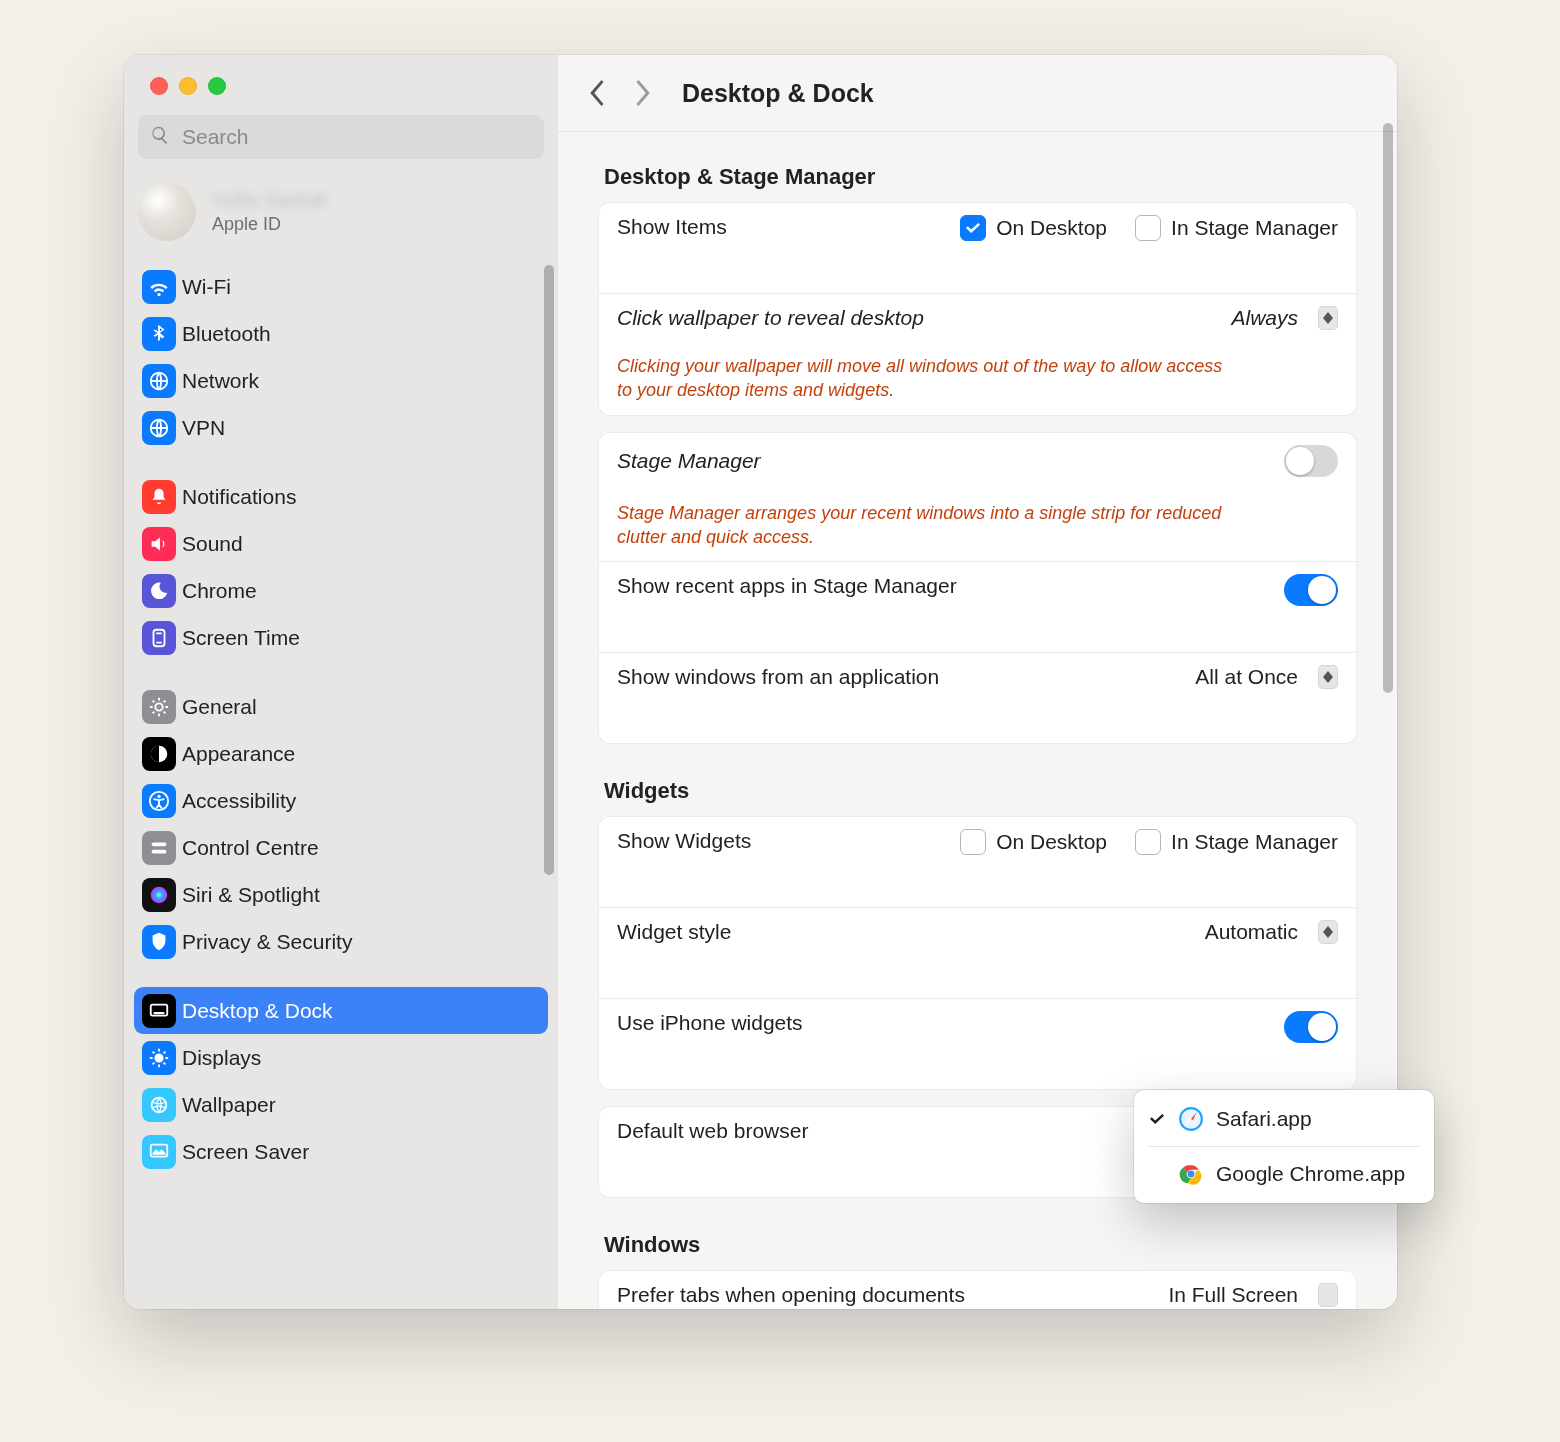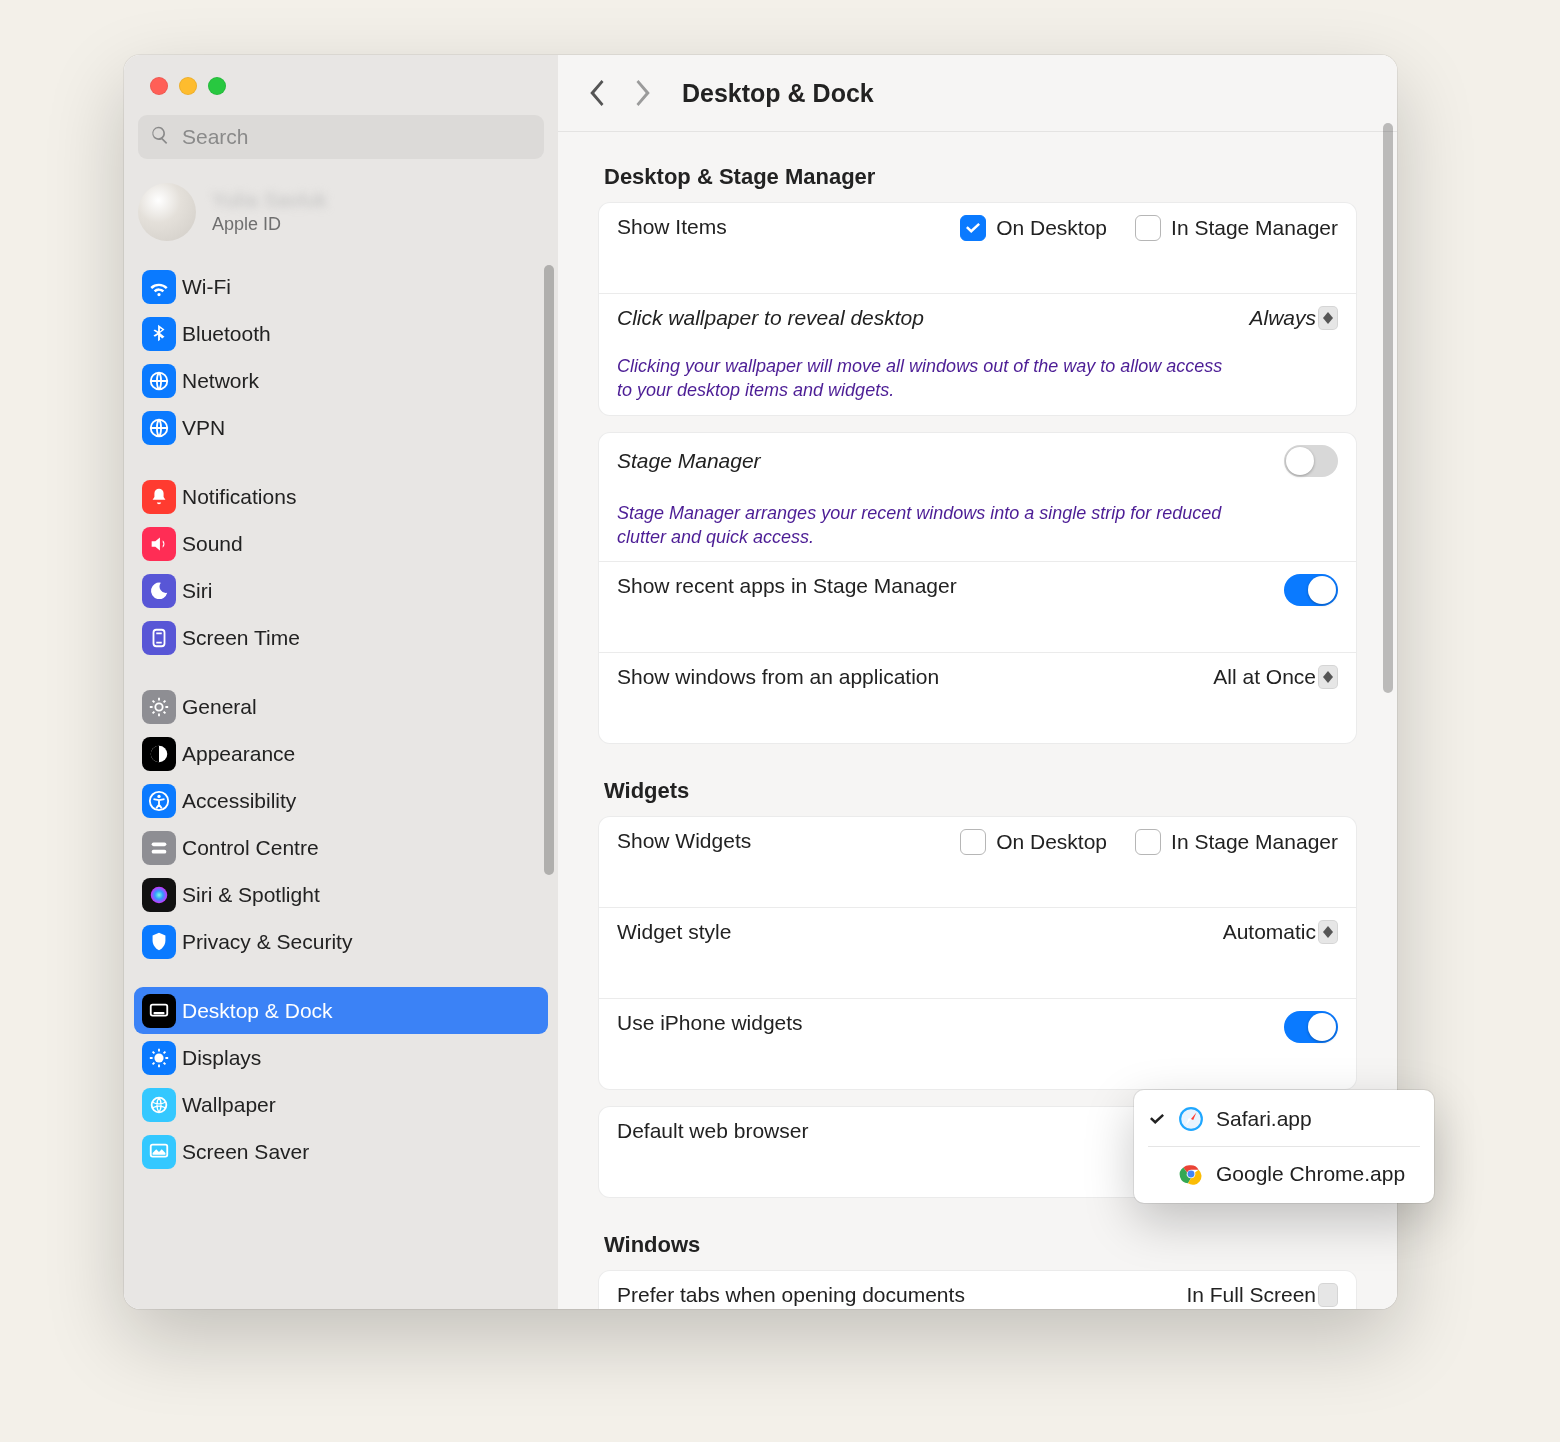--- a/index.html
+++ b/index.html
@@ -52,7 +52,7 @@
   .chk.on .box{background:#0a7aff;border-color:#0a7aff;}
   .chk.on .box svg{width:16px;height:16px;}
   .chk .txt{font-size:21px;color:#222;}
-  .select{display:flex;align-items:center;gap:2px;font-size:21px;color:#222;cursor:pointer;}
+  .select{display:flex;align-items:center;gap:20px;font-size:21px;color:#222;cursor:pointer;}
   .select .stepper{width:20px;height:24px;background:#e6e6e6;border-radius:5px;display:flex;flex-direction:column;align-items:center;justify-content:center;box-shadow:inset 0 0 0 1px rgba(0,0,0,.07);}
   .select .stepper svg{width:10px;height:6px;fill:#555;}
   .switch{position:relative;width:54px;height:32px;border-radius:16px;background:#d8d8d8;cursor:pointer;transition:.15s;}

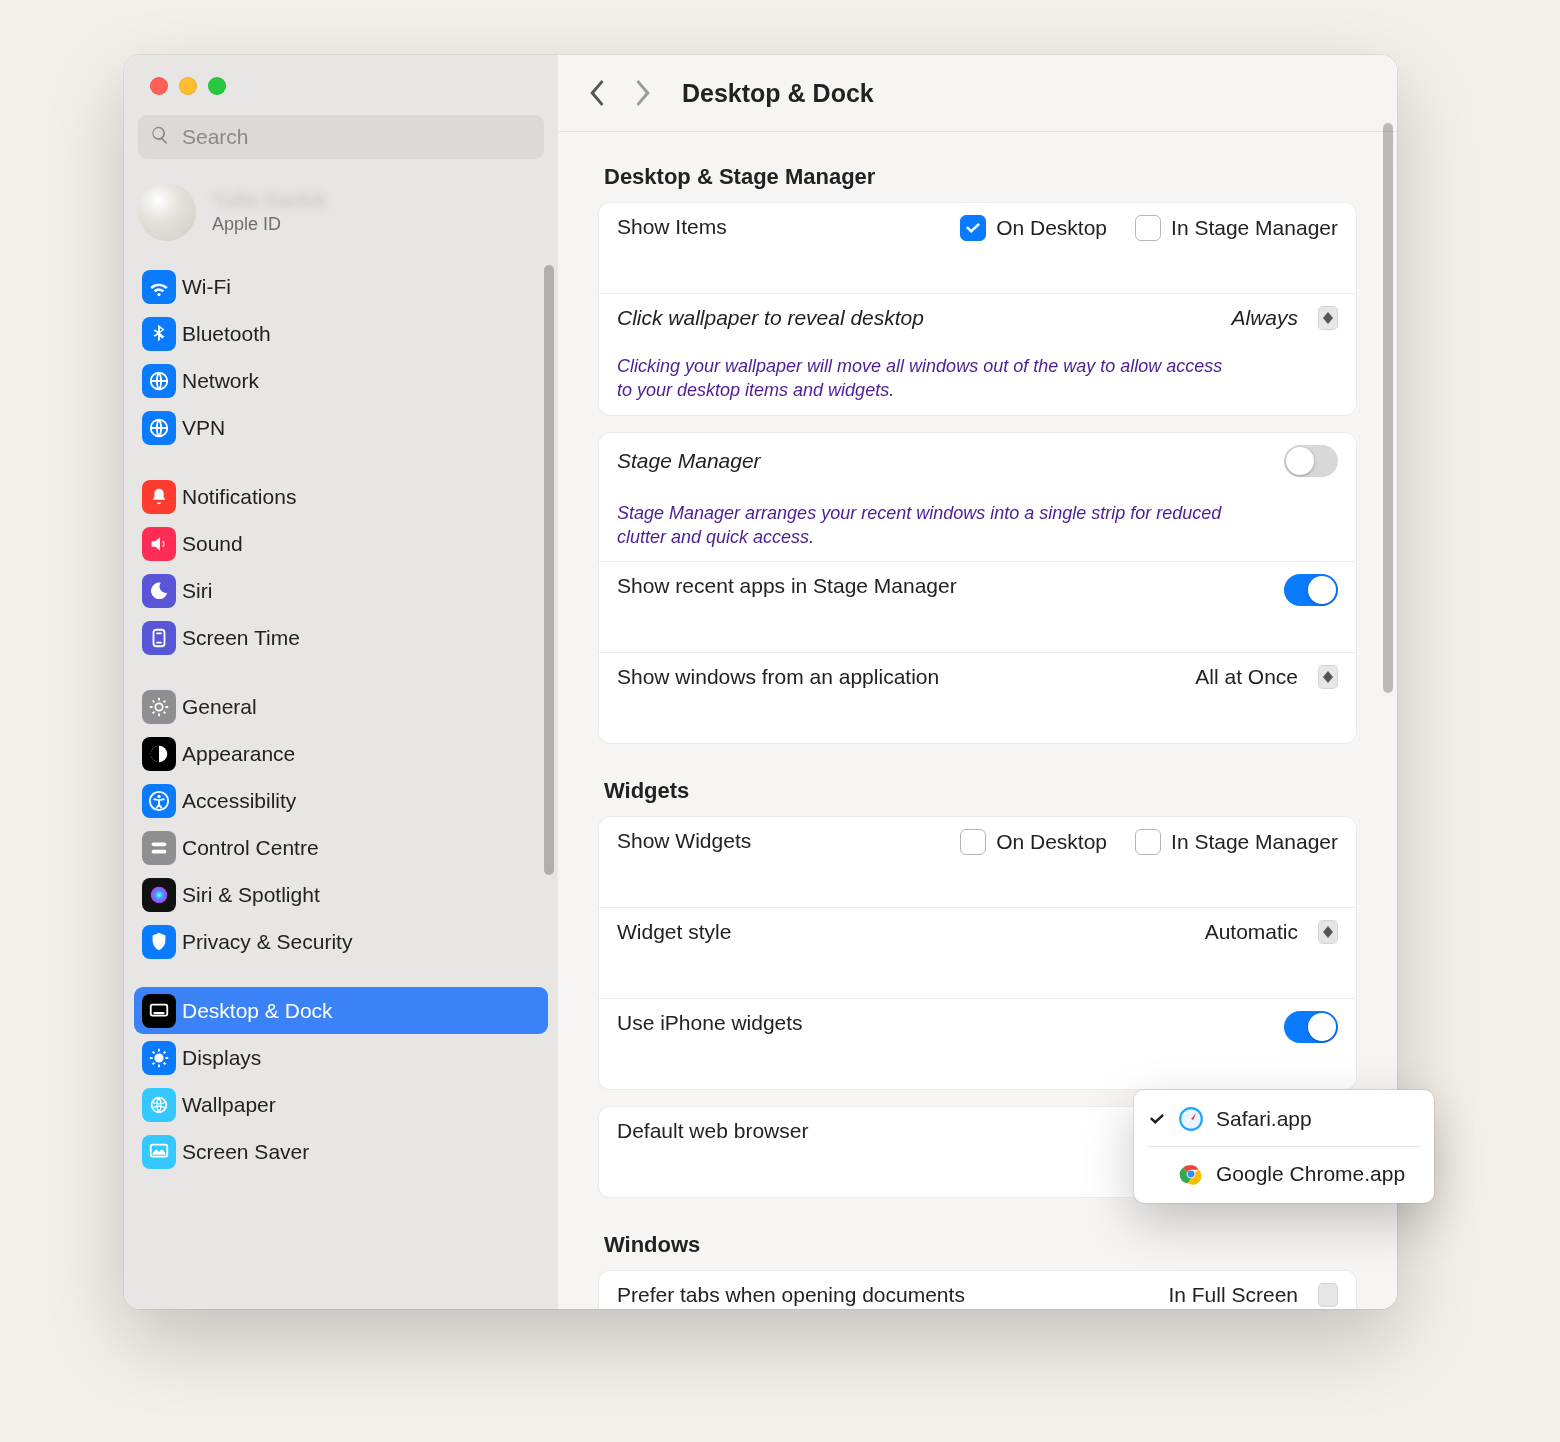--- a/index.html
+++ b/index.html
@@ -43,7 +43,7 @@
   .row{display:flex;align-items:flex-start;min-height:66px;padding:12px 18px;border-top:1px solid rgba(0,0,0,.08);gap:18px;}
   .row:first-child{border-top:none;}
   .row .label{font-size:21px;color:#222;flex:1;}
-  .row .sub{font-size:18px;color:#4c1d95;margin-top:6px;line-height:1.35;max-width:620px;}
+  .row .sub{font-size:18px;color:#c2410c;margin-top:6px;line-height:1.35;max-width:620px;}
   .row.col{flex-direction:column;align-items:flex-start;font-style:italic;}
   .row .topline{display:flex;align-items:center;width:100%;gap:18px;}
   .checks{display:flex;align-items:center;gap:28px;}

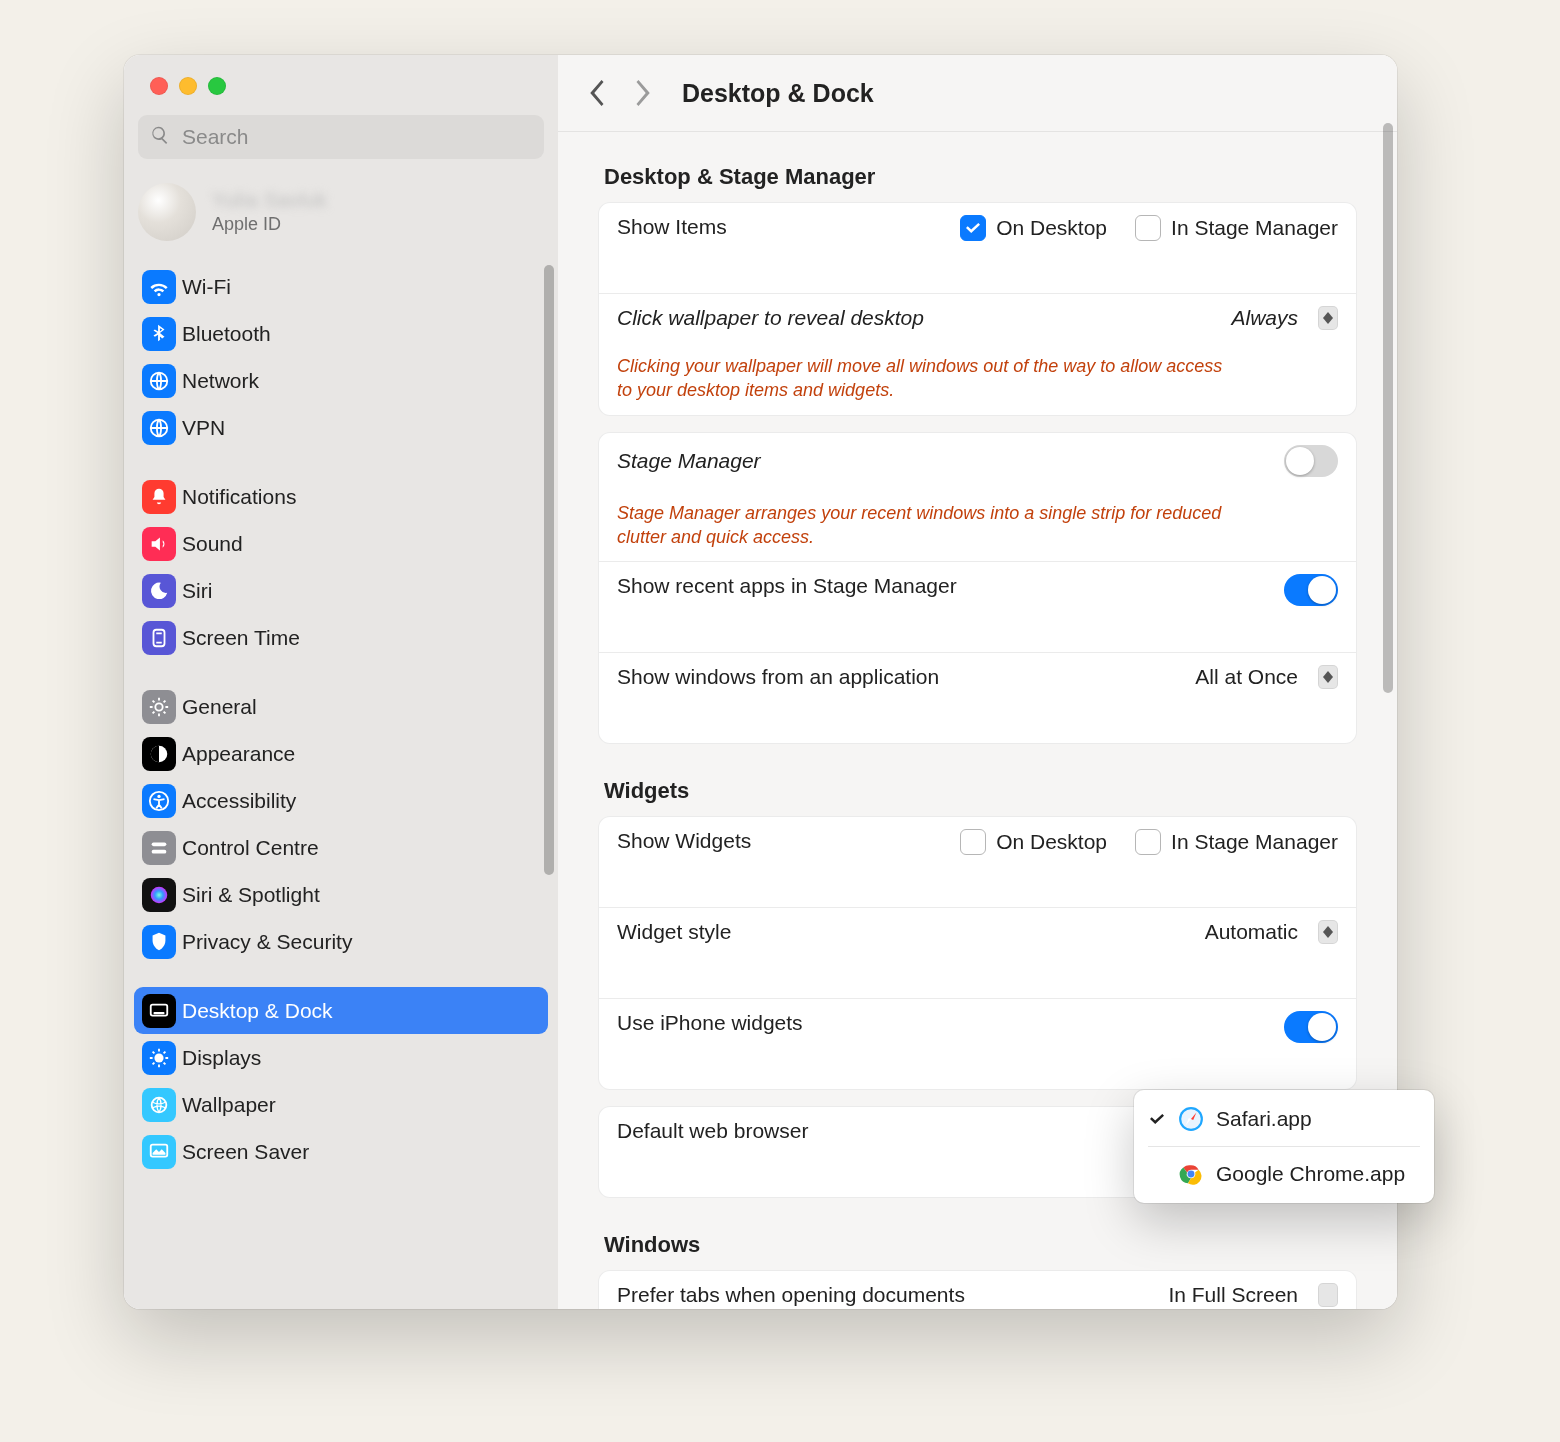--- a/index.html
+++ b/index.html
@@ -208,7 +208,7 @@
                   <path fill="#fff" d="M14 3a9 9 0 107 11 7 7 0 01-7-11z"></path>
                 </svg>
               </span>
-              <span>Siri</span>
+              <span>Chrome</span>
             </div>
             <div class="side-item">
               <span class="icn" style="background: rgb(88, 86, 214);">

